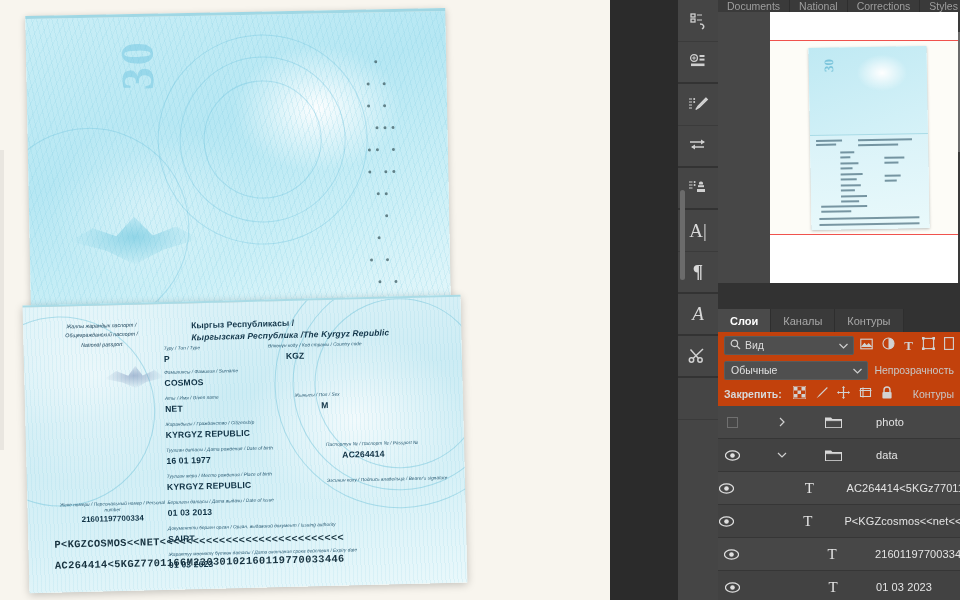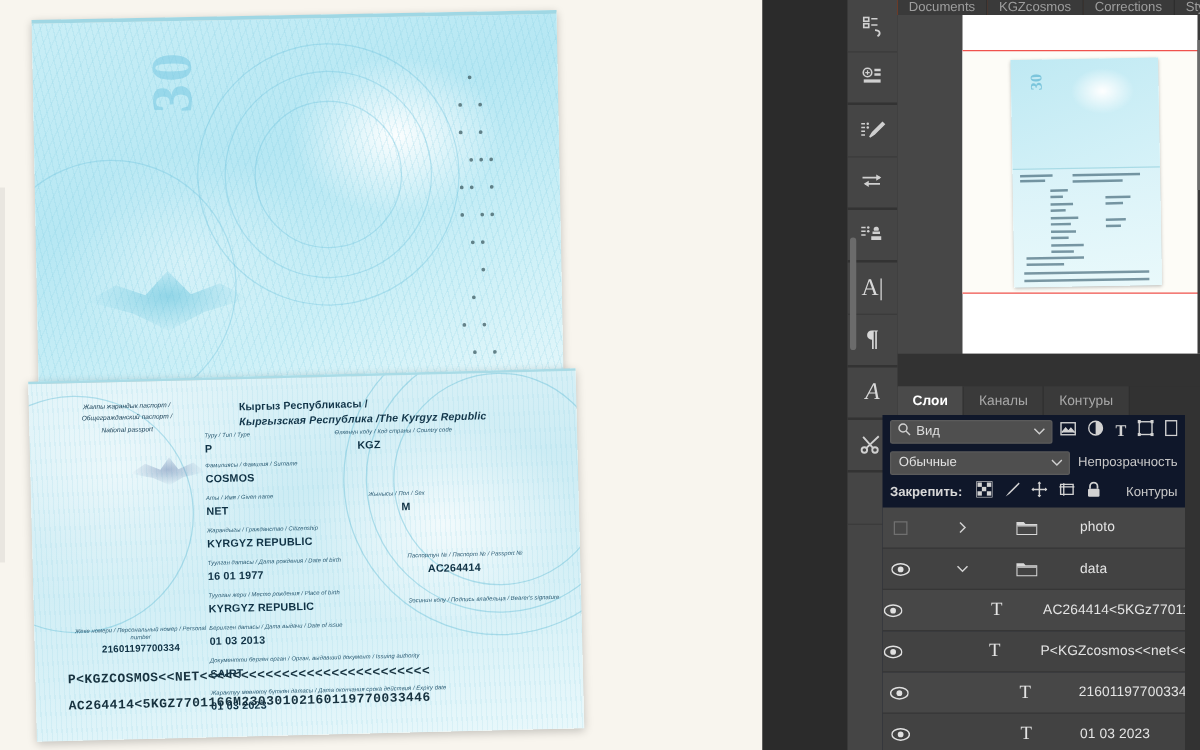--- a/index.html
+++ b/index.html
@@ -497,7 +497,7 @@
 
   <div class="doc-tabs">
     <div class="doc-tab">Documents</div>
-    <div class="doc-tab">KGZcosmos</div>
+    <div class="doc-tab">National</div>
     <div class="doc-tab">Corrections</div>
     <div class="doc-tab">Styles</div>
 

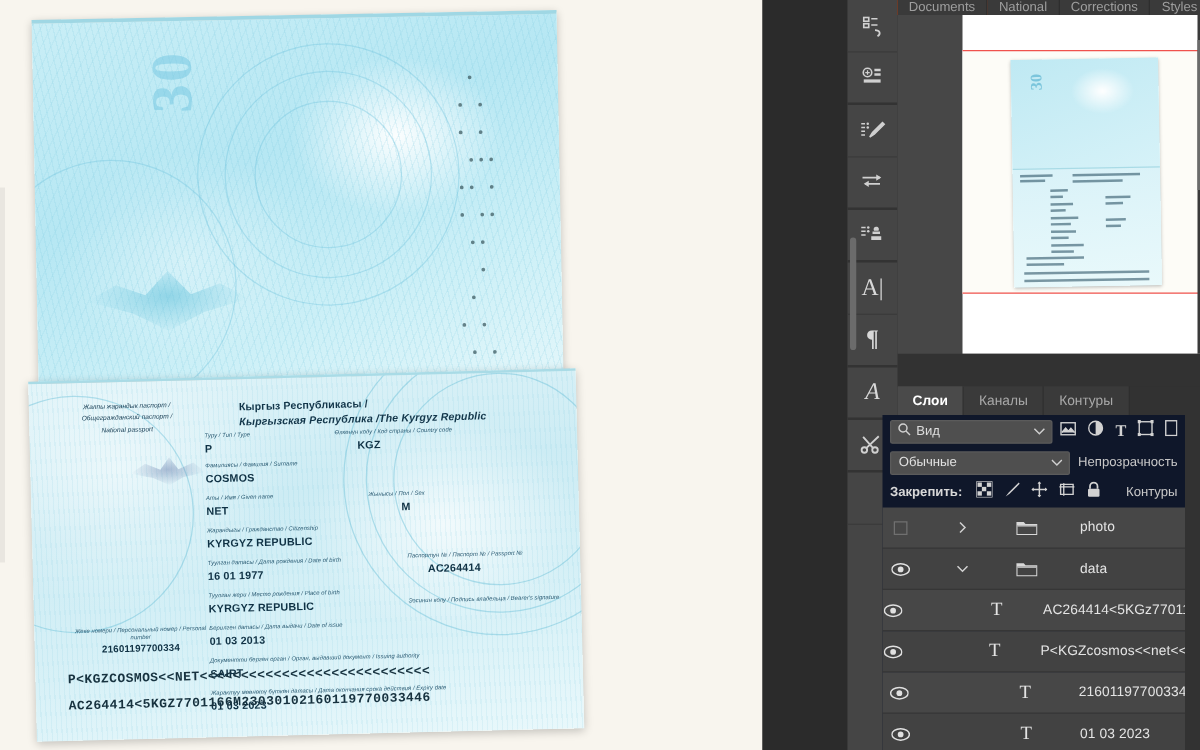--- a/index.html
+++ b/index.html
@@ -218,8 +218,8 @@
   .p-tab.active { background:#4a4a4a; color:#ffffff; font-weight:700; }
 
   .panel-body {
-    position:absolute; left:96px; top:332px; width:242px; height:268px;
-    background:#0f172a;
+    position:absolute; left:108px; top:332px; width:242px; height:268px;
+    background:#c2410c;
   }
 
   .row-filter { display:flex; align-items:center; height:26px; padding:0 6px; gap:6px; }

